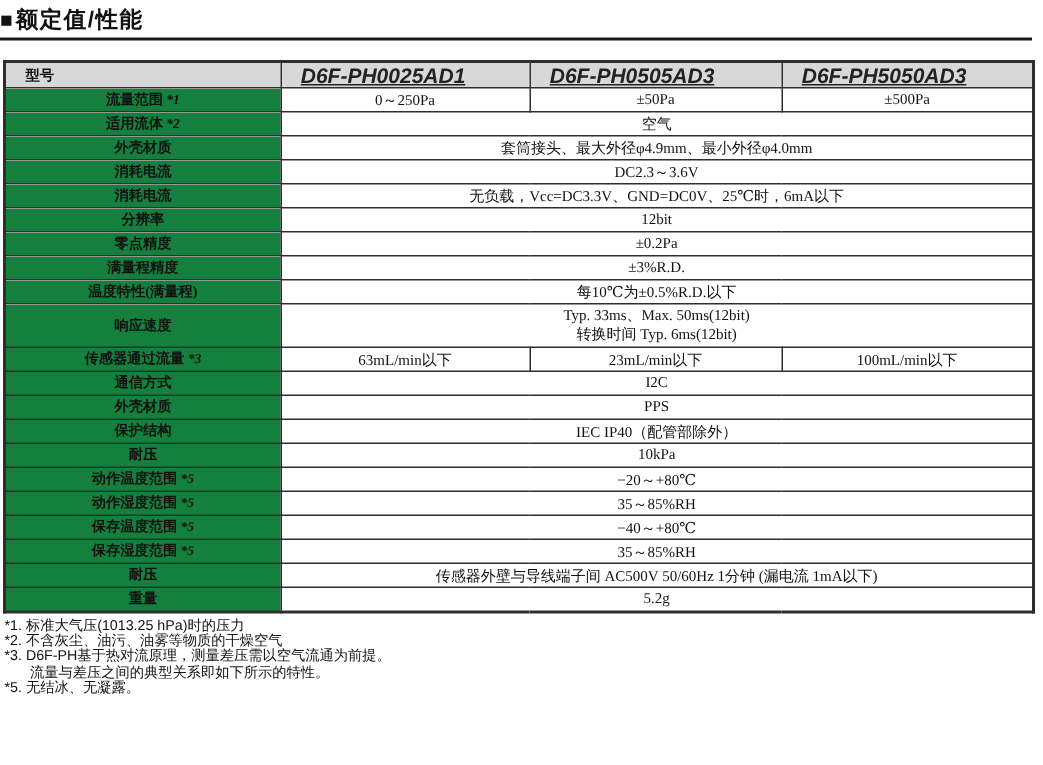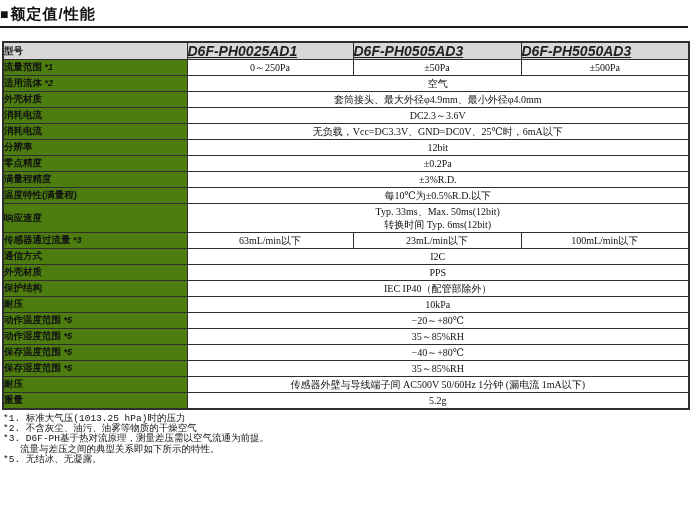--- a/index.html
+++ b/index.html
@@ -35,7 +35,7 @@
   }
   table.spec td, table.spec th {
     border: 1px solid #2e2e2e;
-    padding: 0 0;
+    padding: 0 13px;
     height: 15px;
     overflow: hidden;
     white-space: nowrap;

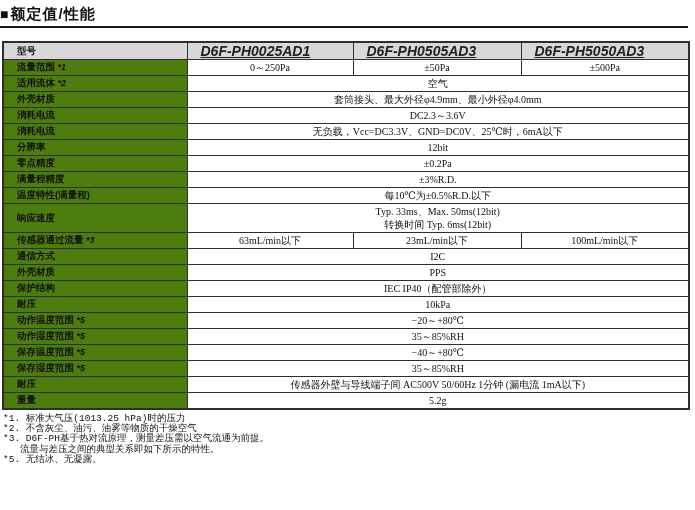--- a/index.html
+++ b/index.html
@@ -41,12 +41,12 @@
     white-space: nowrap;
   }
   td.lbl {
-    background: #4d7c0f;
+    background: #15803d;
     font-weight: bold;
     font-size: 9.5px;
-    text-align: left;
+    text-align: center;
     padding-left: 5px;
-    font-family: Liberation Sans, sans-serif;
+    font-family: Liberation Serif, serif;
   }
   td.lbl i.note { font-weight: bold; font-style: italic; font-size: 9px; }
   th.lbl-head {

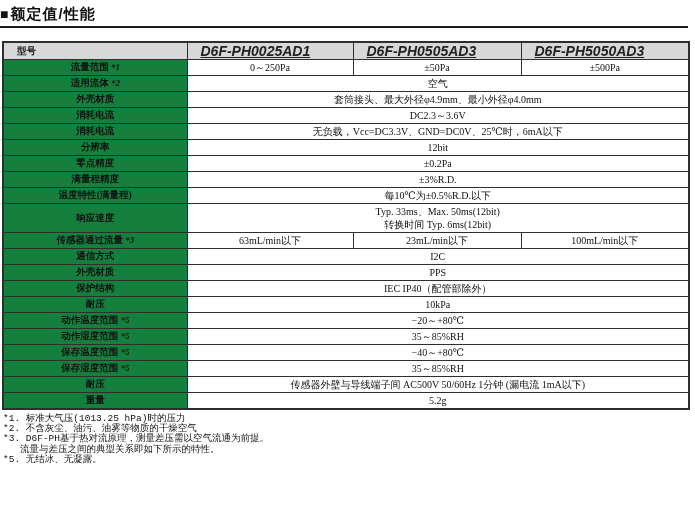--- a/index.html
+++ b/index.html
@@ -79,7 +79,7 @@
     margin: 4px 0 0 3px;
     font-size: 9.5px;
     line-height: 10.2px;
-    font-family: Liberation Mono, monospace;
+    font-family: Liberation Sans, sans-serif;
     color: #111;
   }
   .fn-line { white-space: nowrap; }

